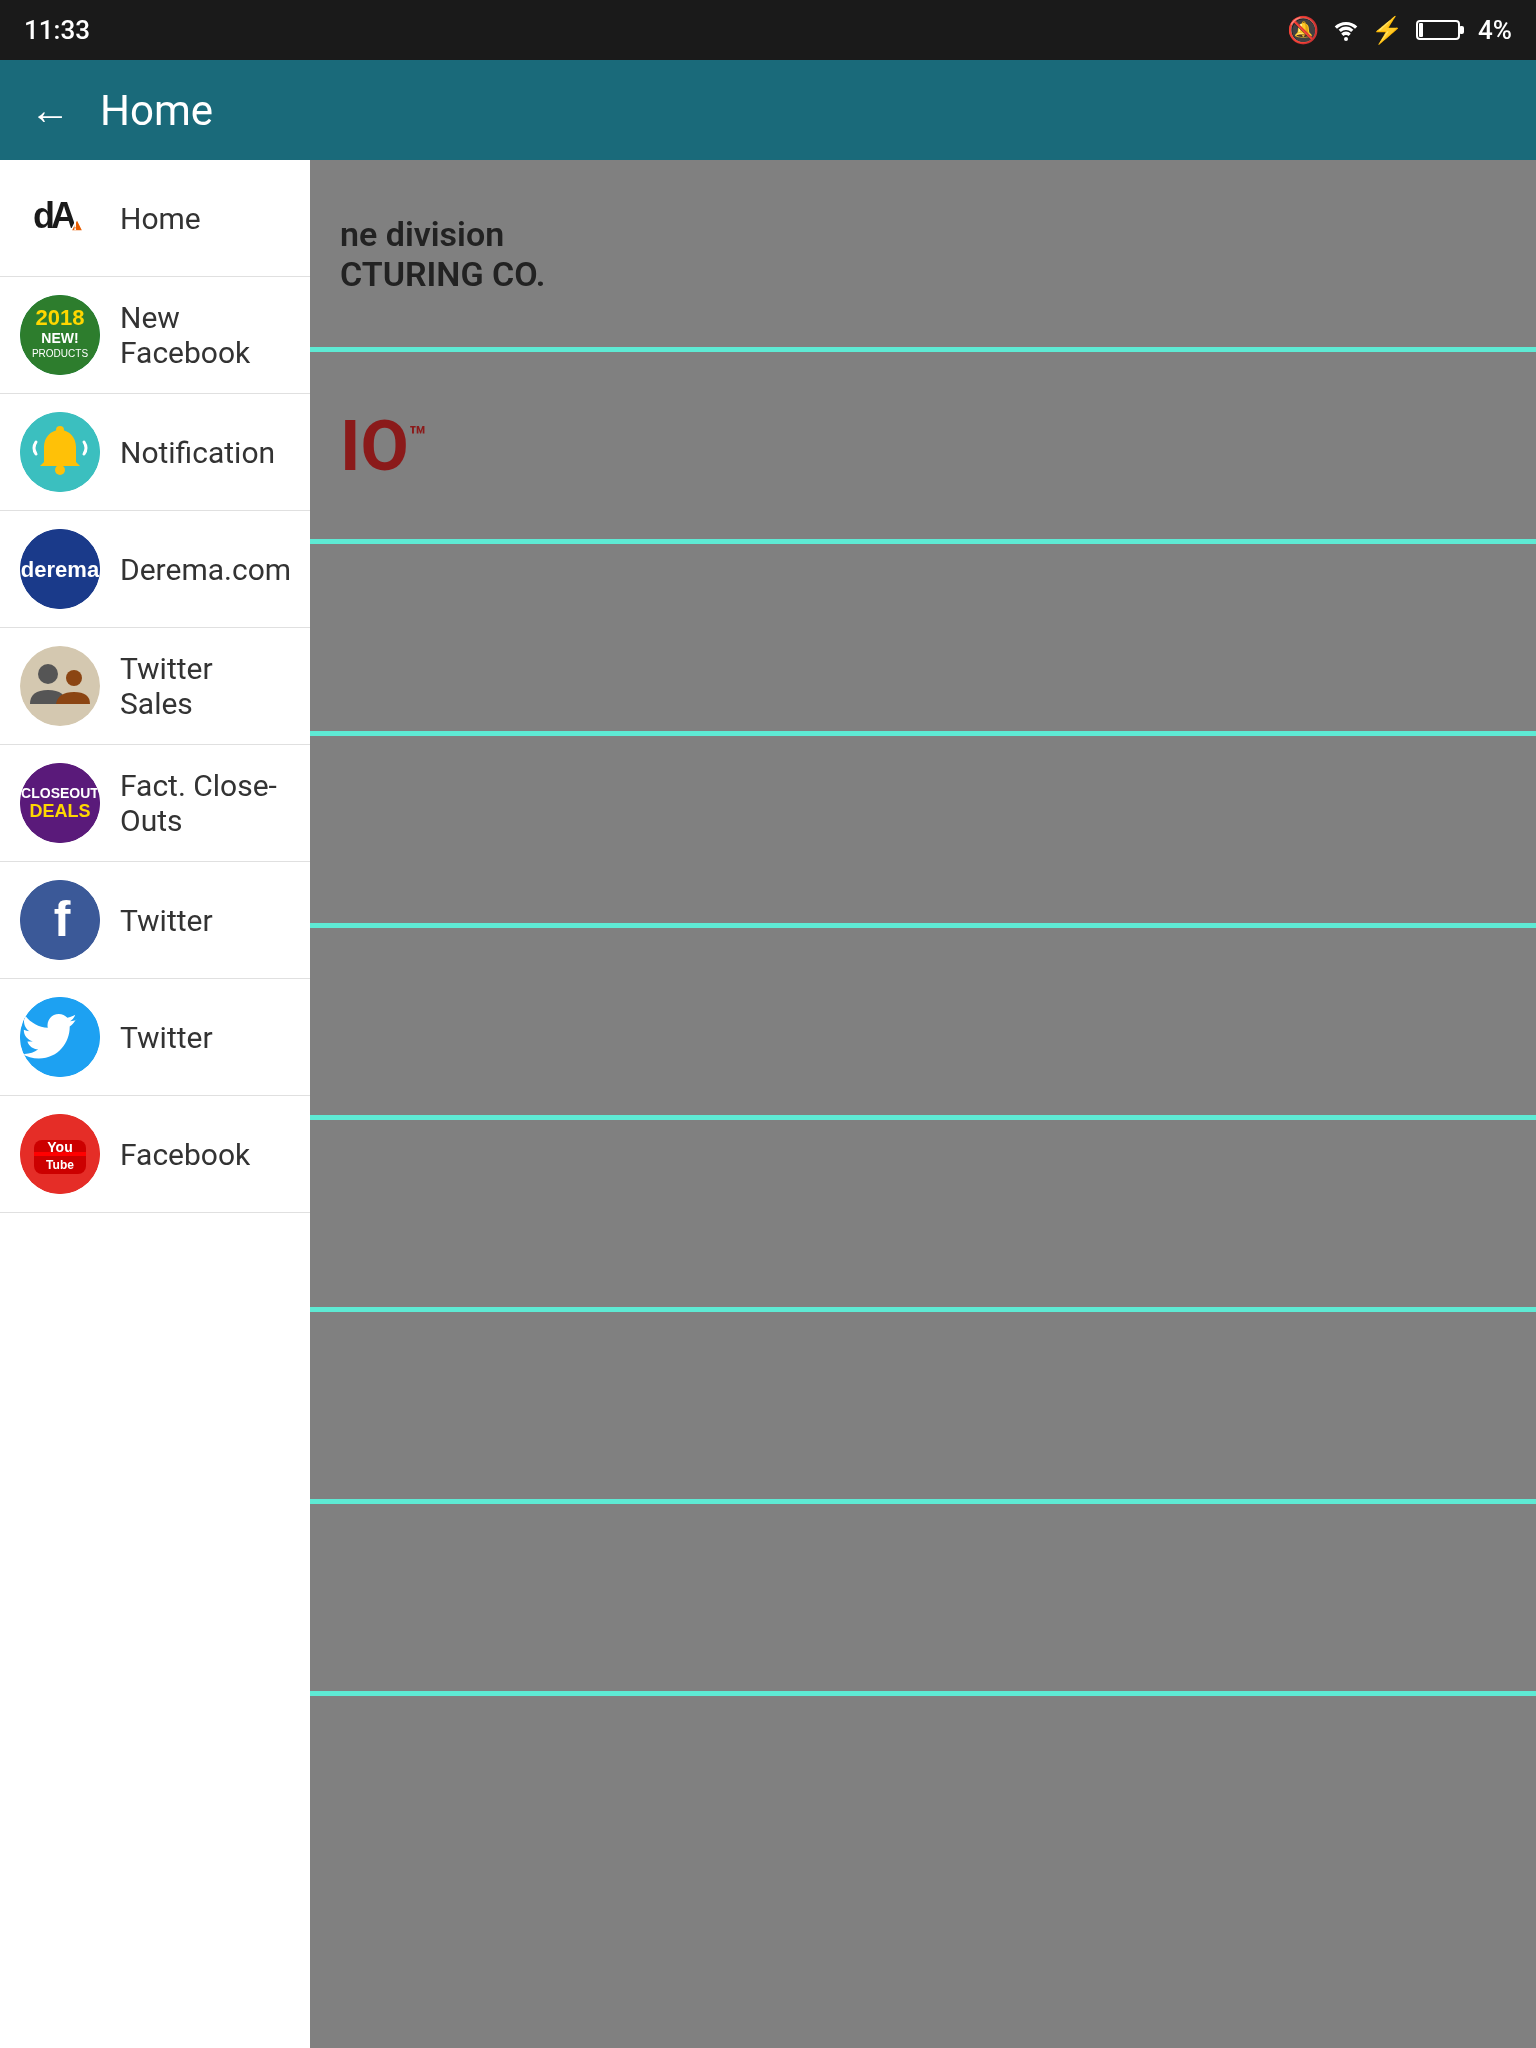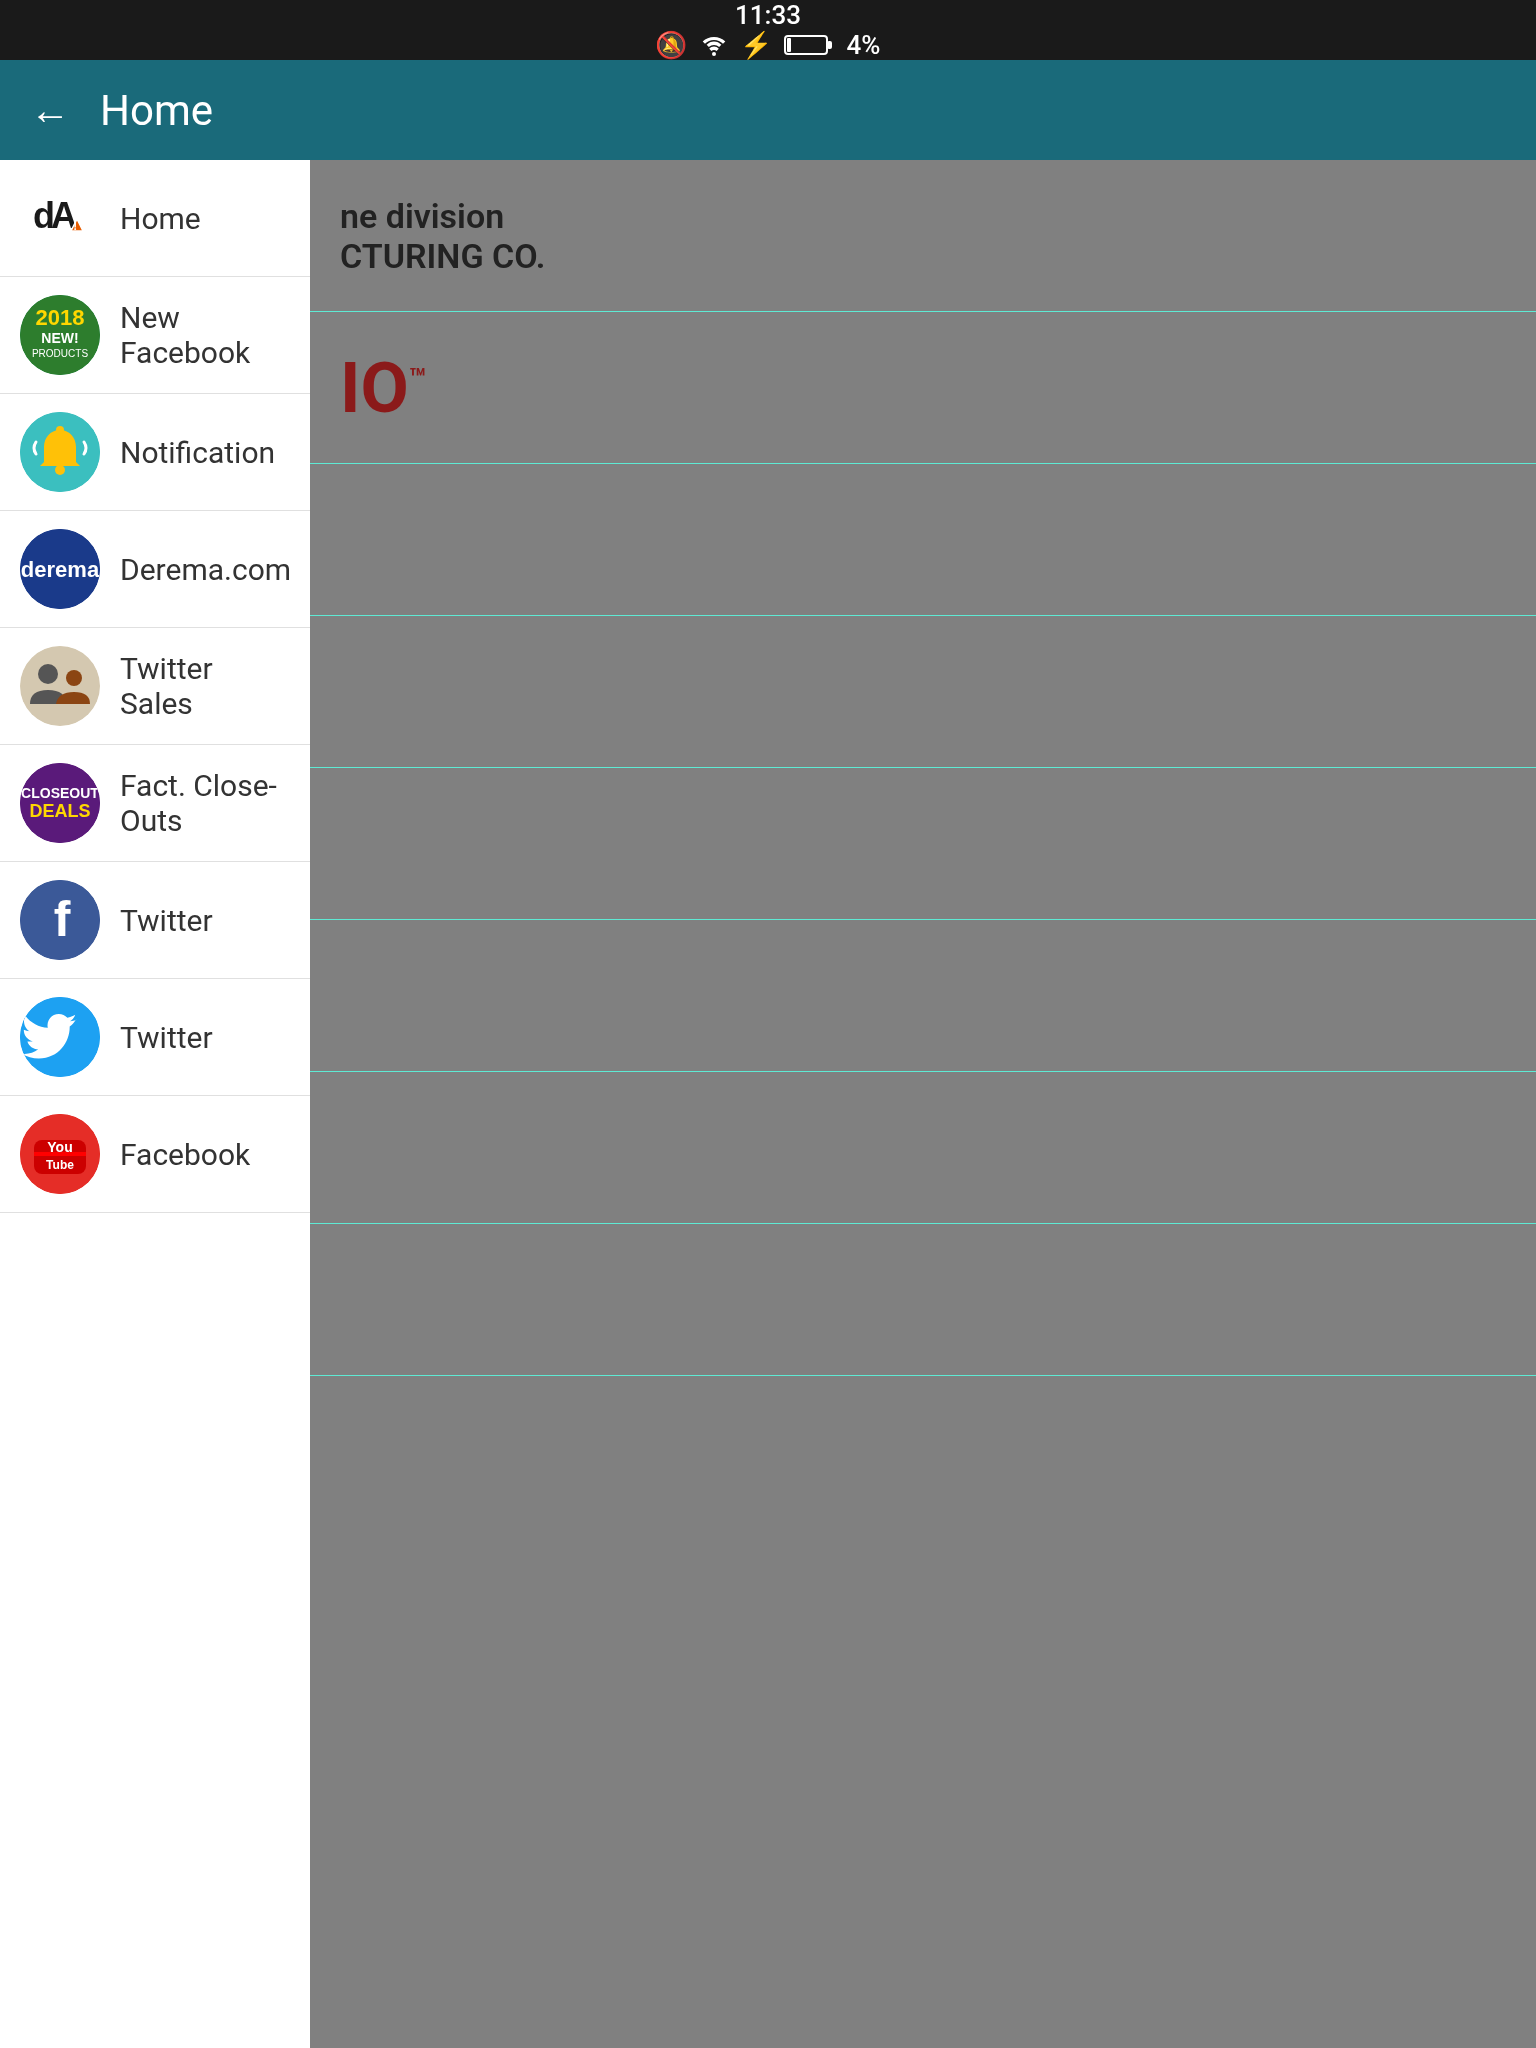--- a/index.html
+++ b/index.html
@@ -25,7 +25,6 @@
       font-weight: 500;
       position: relative;
       z-index: 100;
-      flex-direction: column;
     }
     .status-bar-right {
       display: flex;

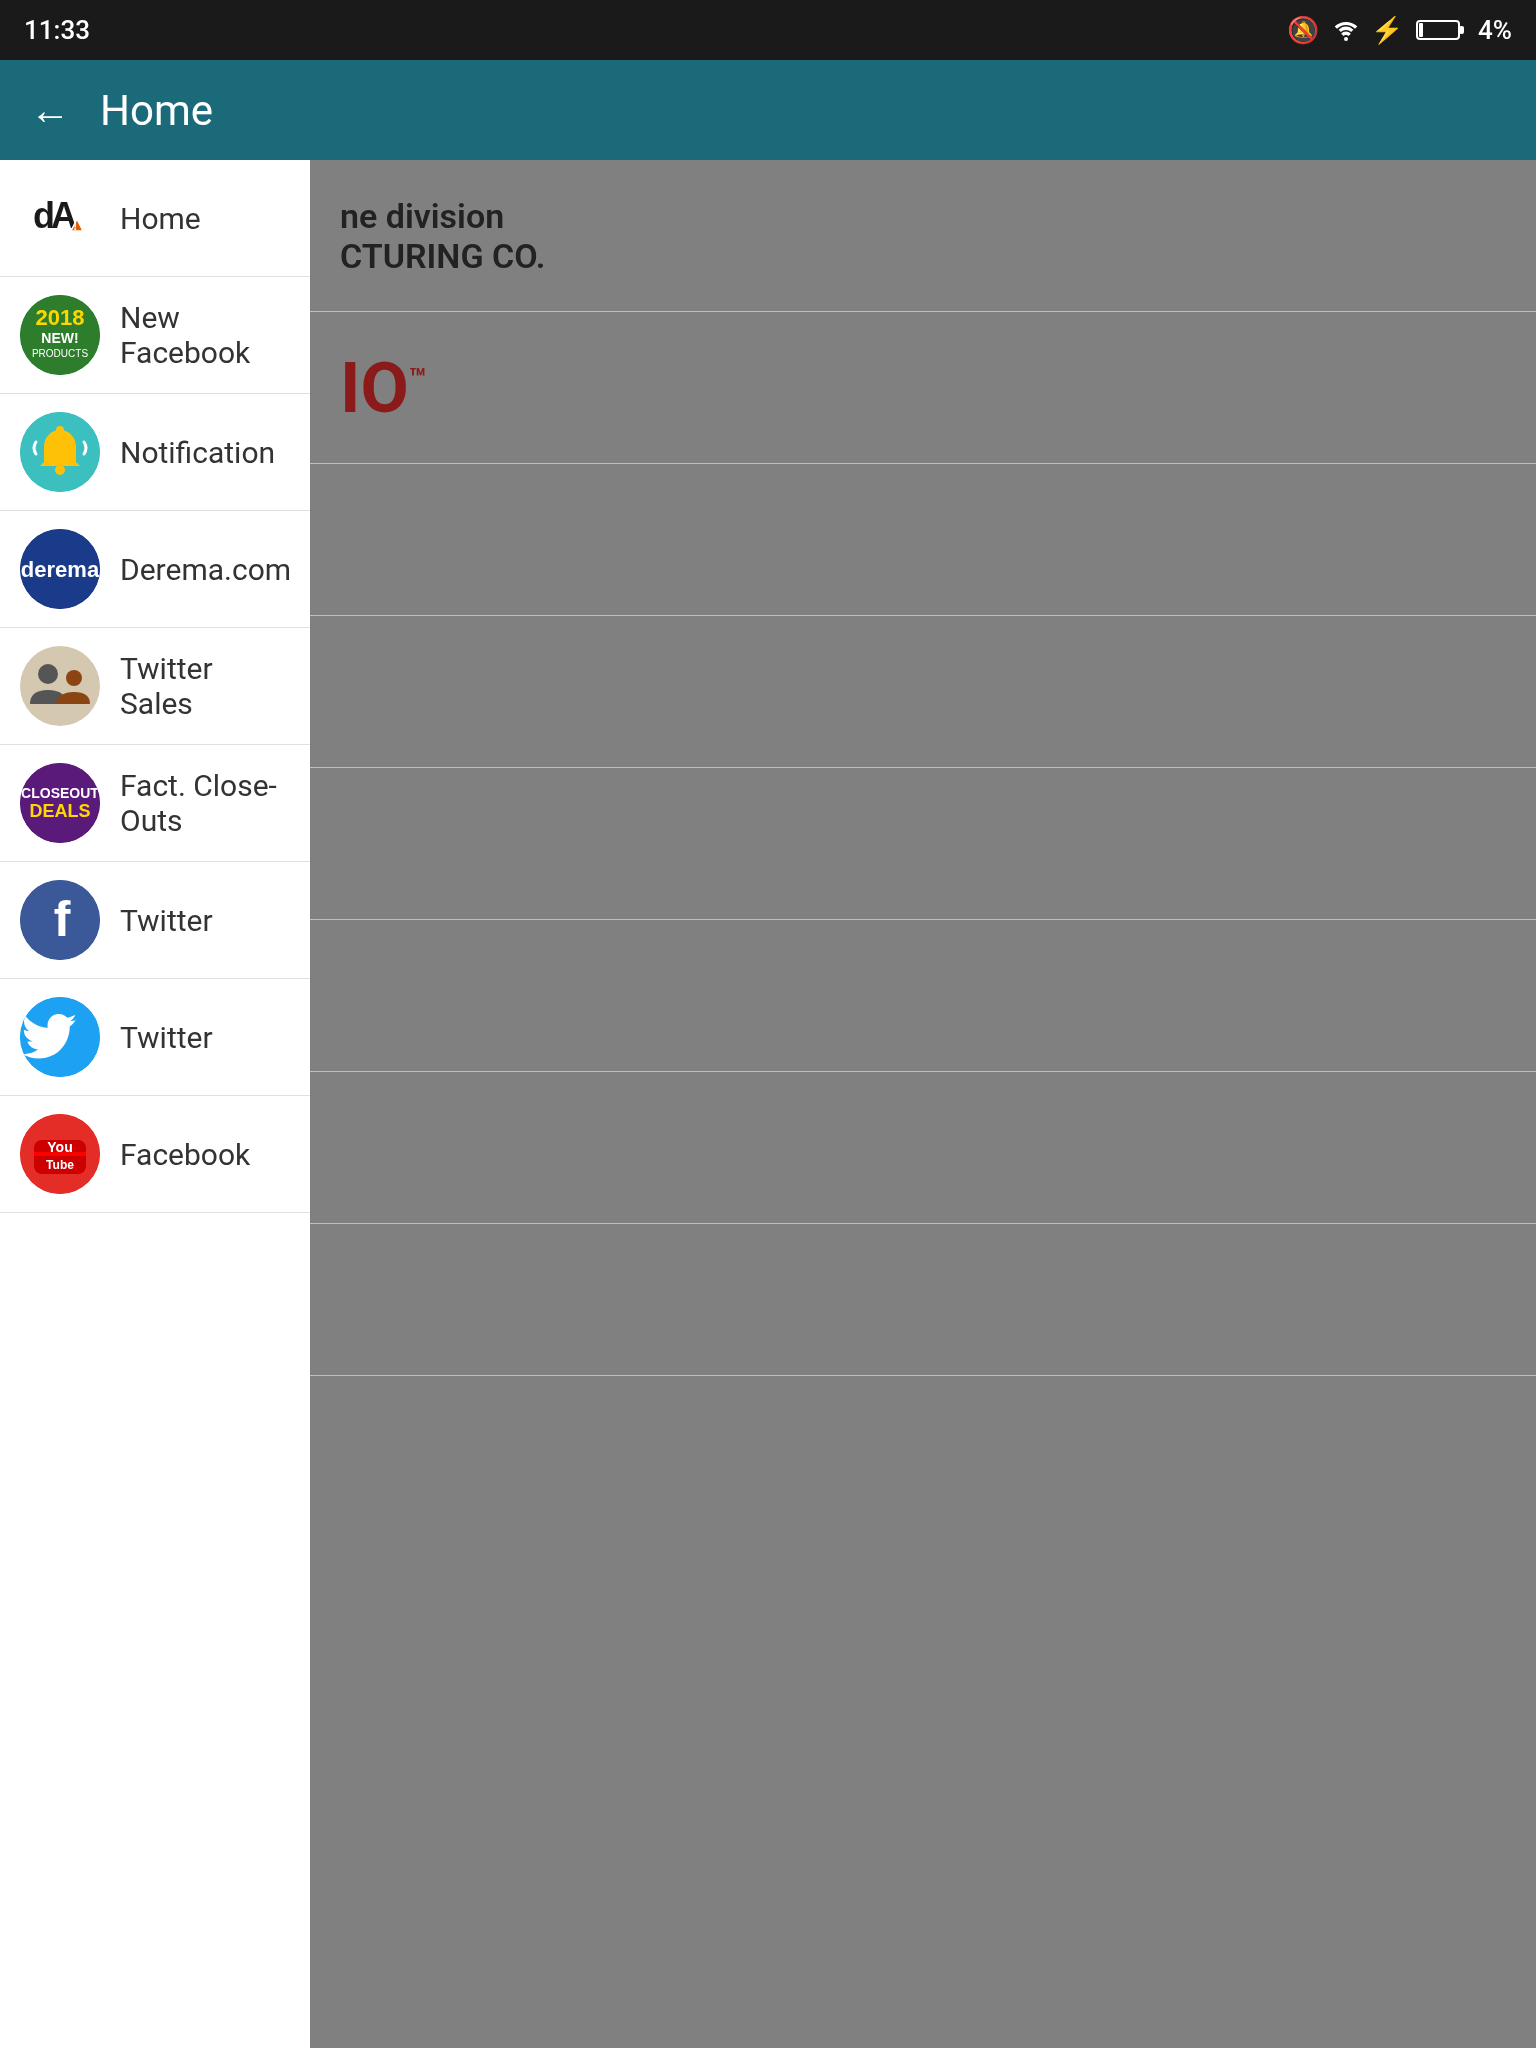--- a/index.html
+++ b/index.html
@@ -103,8 +103,8 @@
       overflow: hidden;
     }
     .content-row {
-      border-bottom: 1px solid #5eead4;
-      height: 152px;
+      border-bottom: 5px solid #5eead4;
+      height: 192px;
       display: flex;
       align-items: center;
       padding: 20px 30px;

